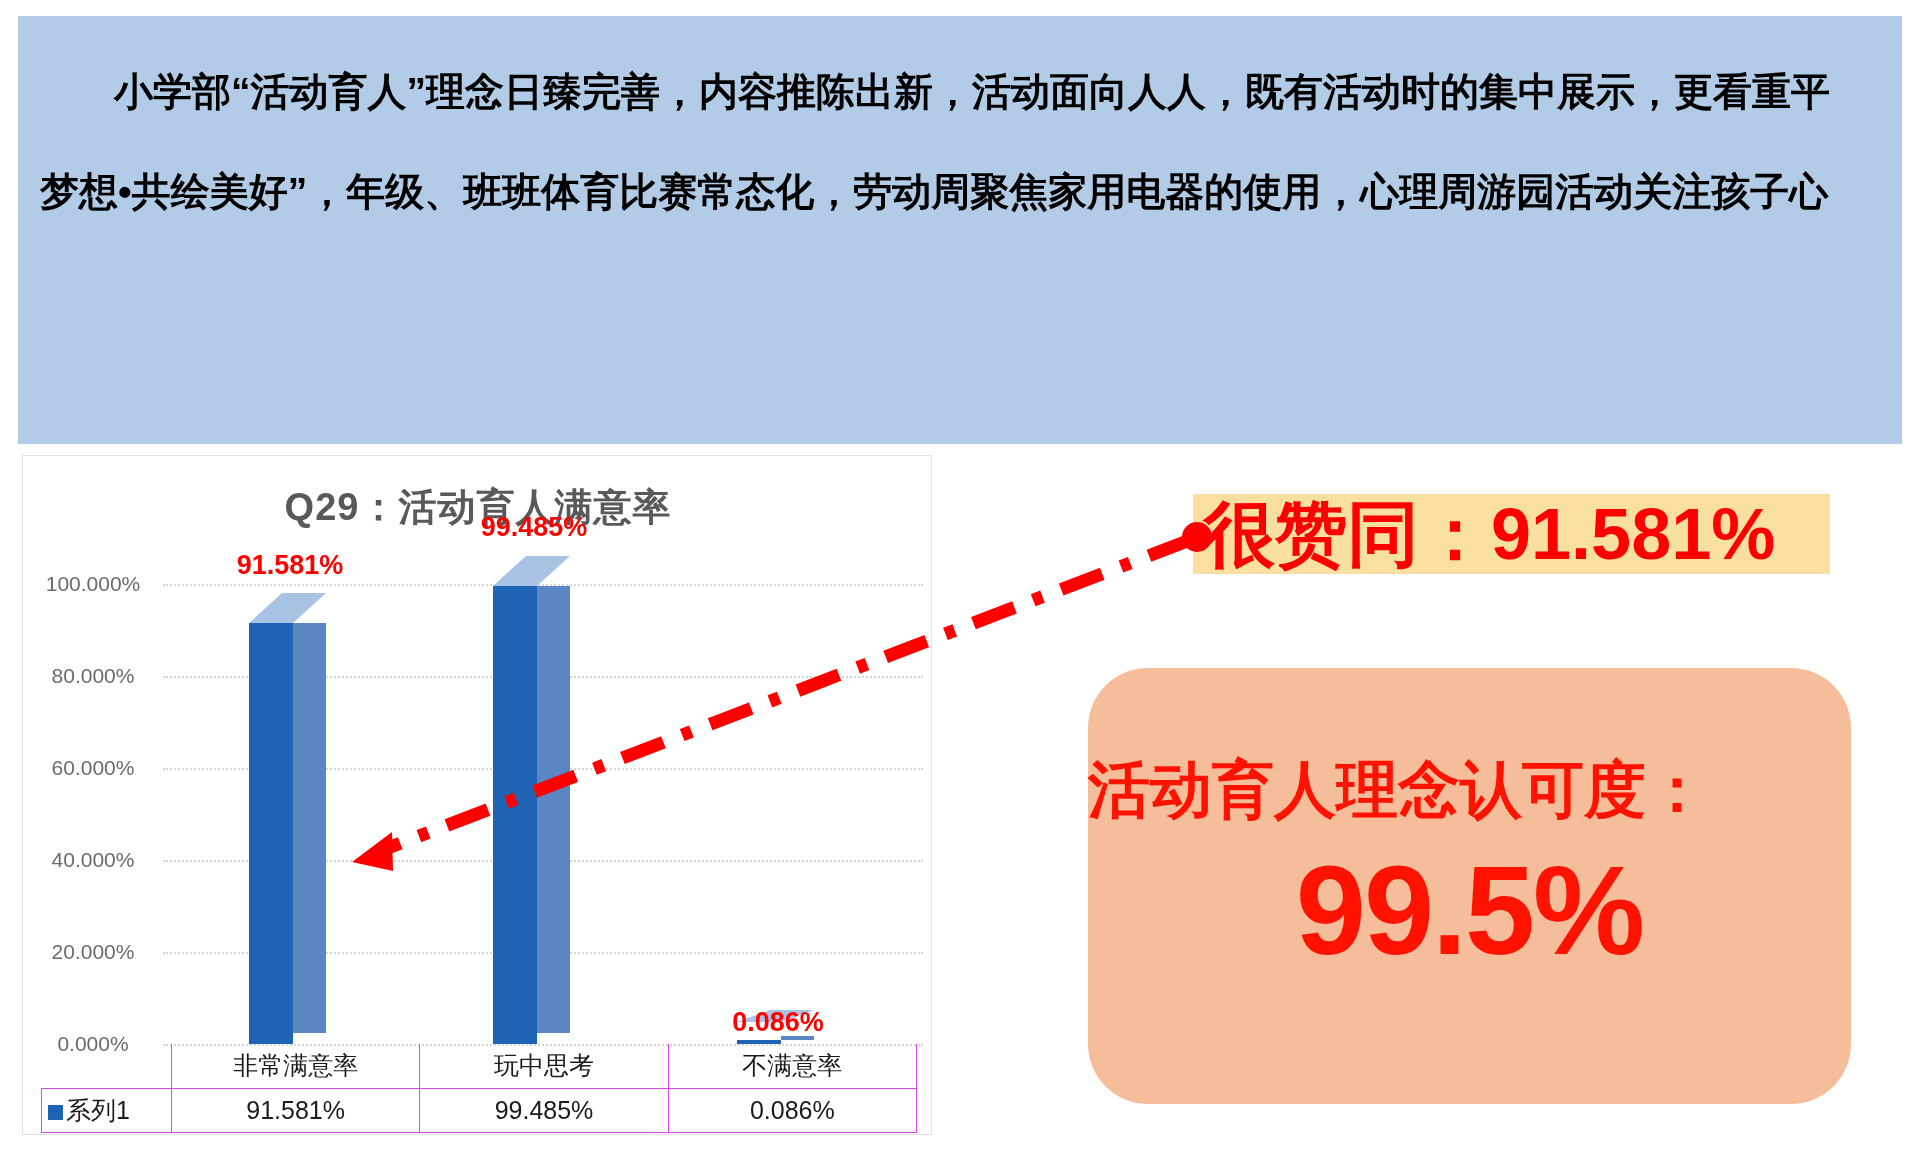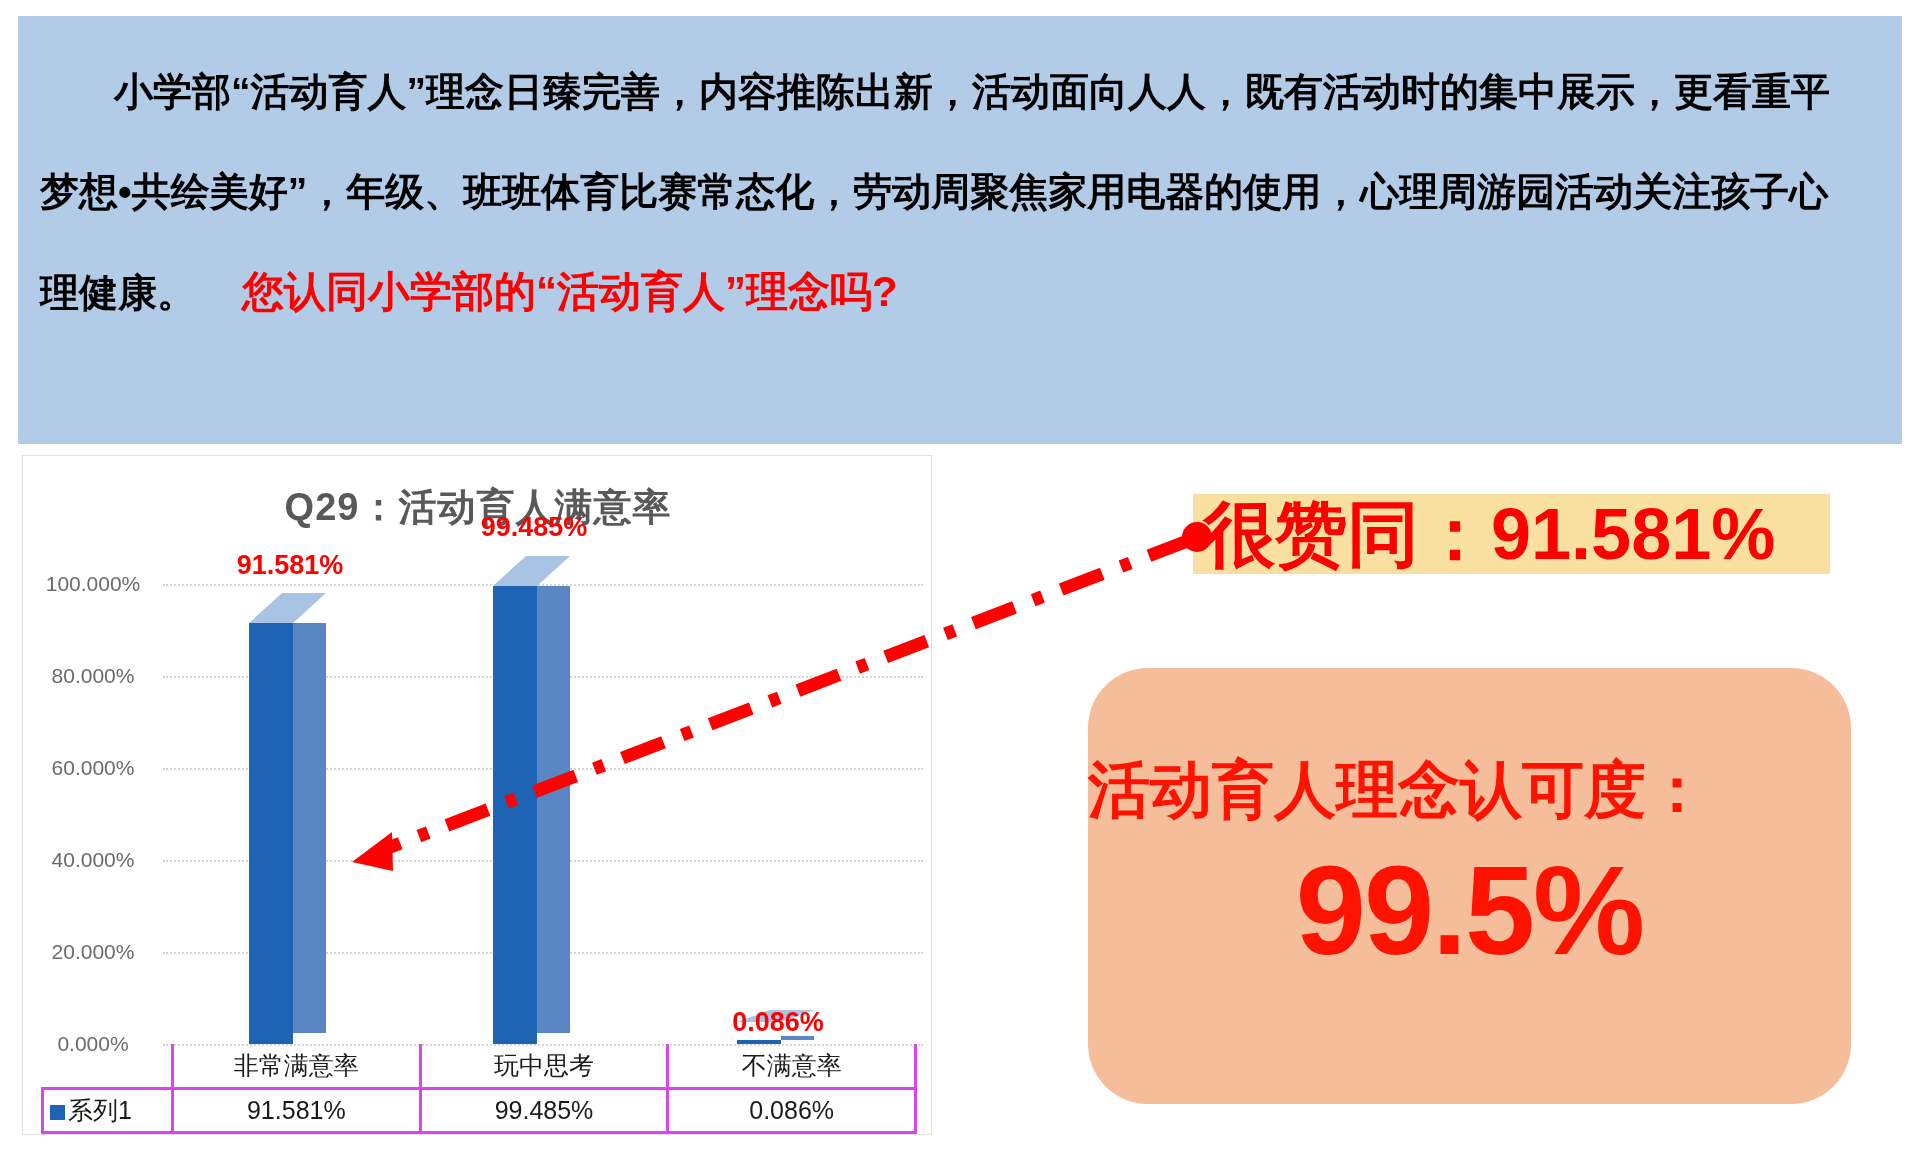--- a/index.html
+++ b/index.html
@@ -204,7 +204,6 @@
   <div id="banner">
     <div class="banner-line indent">小学部“活动育人”理念日臻完善，内容推陈出新，活动面向人人，既有活动时的集中展示，更看重平</div>
     <div class="banner-line">梦想•共绘美好”，年级、班班体育比赛常态化，劳动周聚焦家用电器的使用，心理周游园活动关注孩子心</div>
-    <div class="banner-line"><span>理健康。</span><span class="banner-red">您认同小学部的“活动育人”理念吗?</span></div>
   </div>
 
   <div id="chart-card">

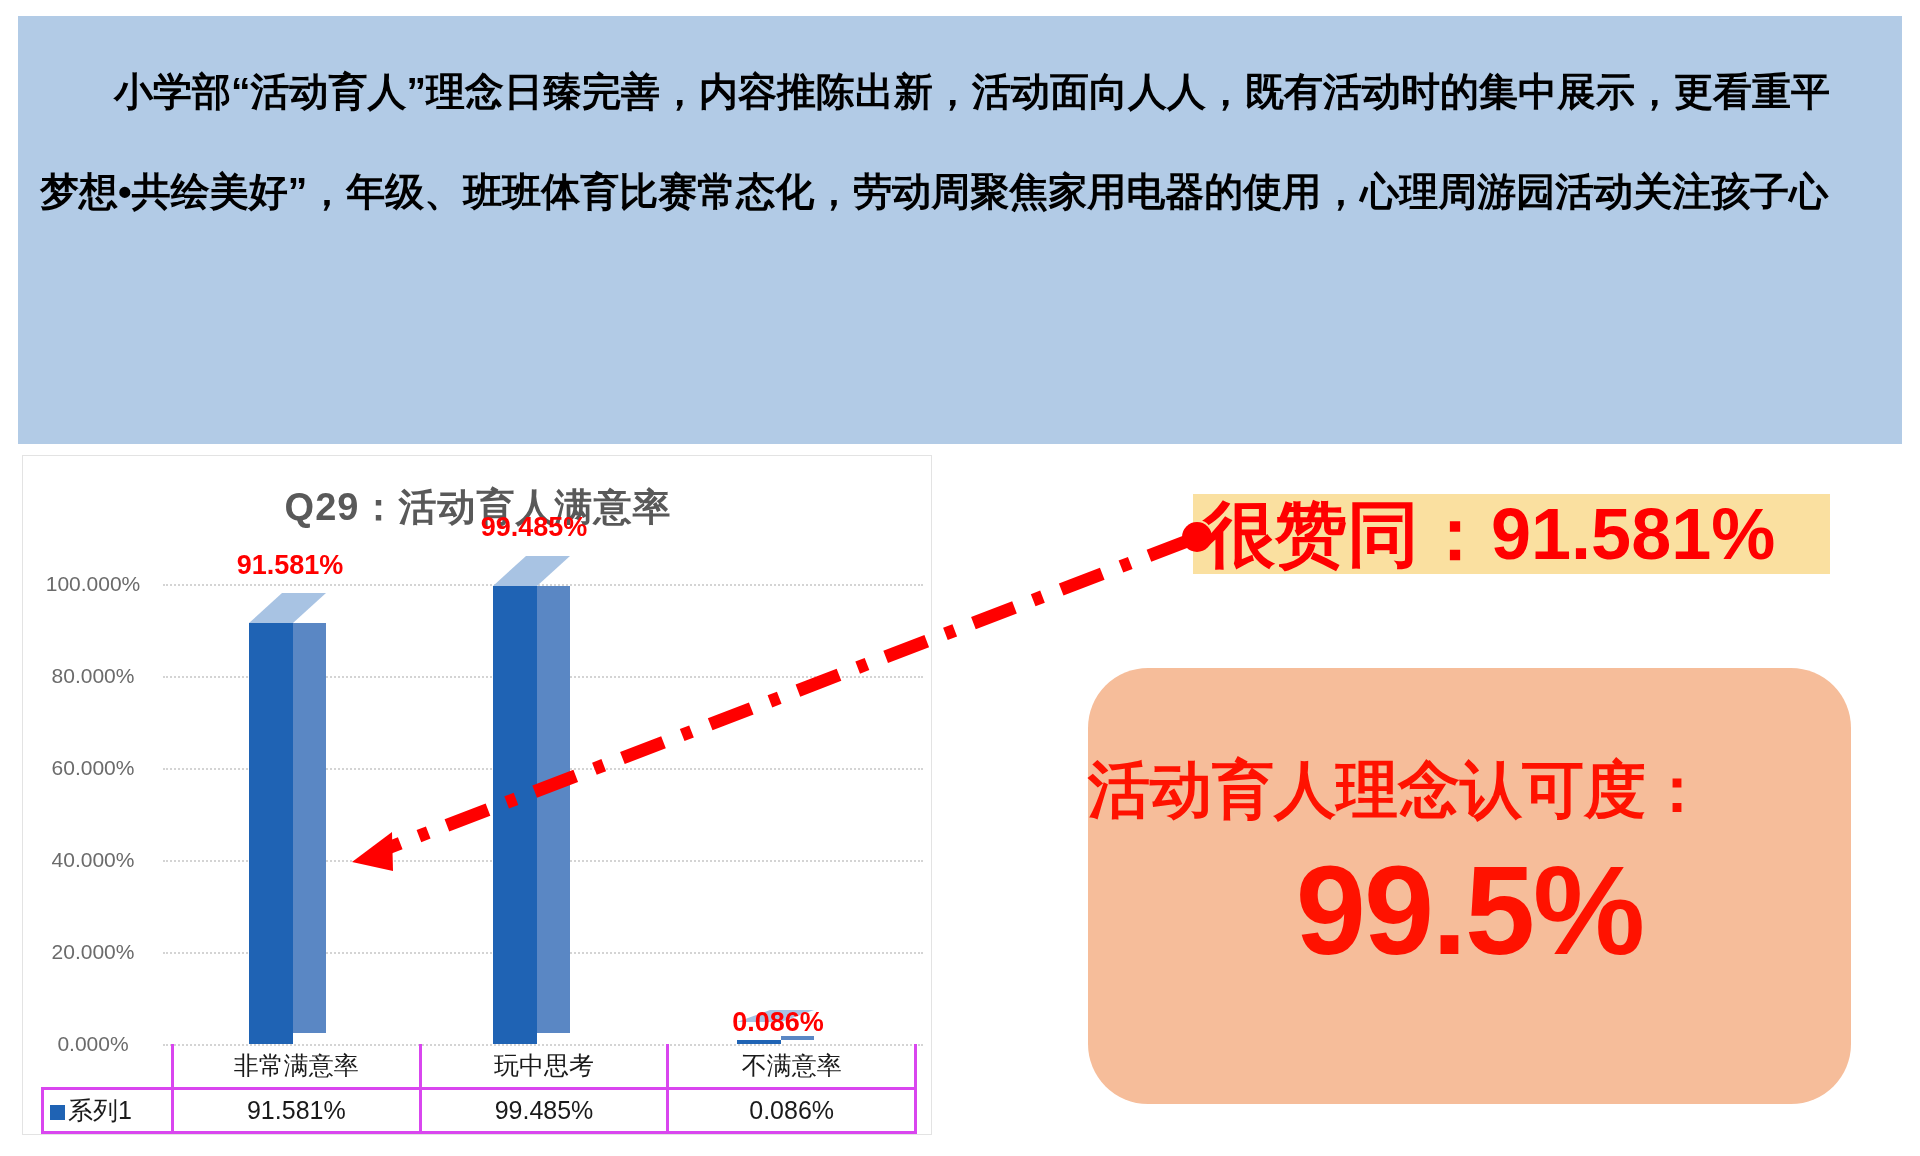--- a/index.html
+++ b/index.html
@@ -118,7 +118,7 @@
     table-layout: fixed;
   }
   #data-table td {
-    border: 3px solid #d946ef;
+    border: 1px solid #d946ef;
     text-align: center;
     font-size: 25px;
     color: #1a1a1a;

